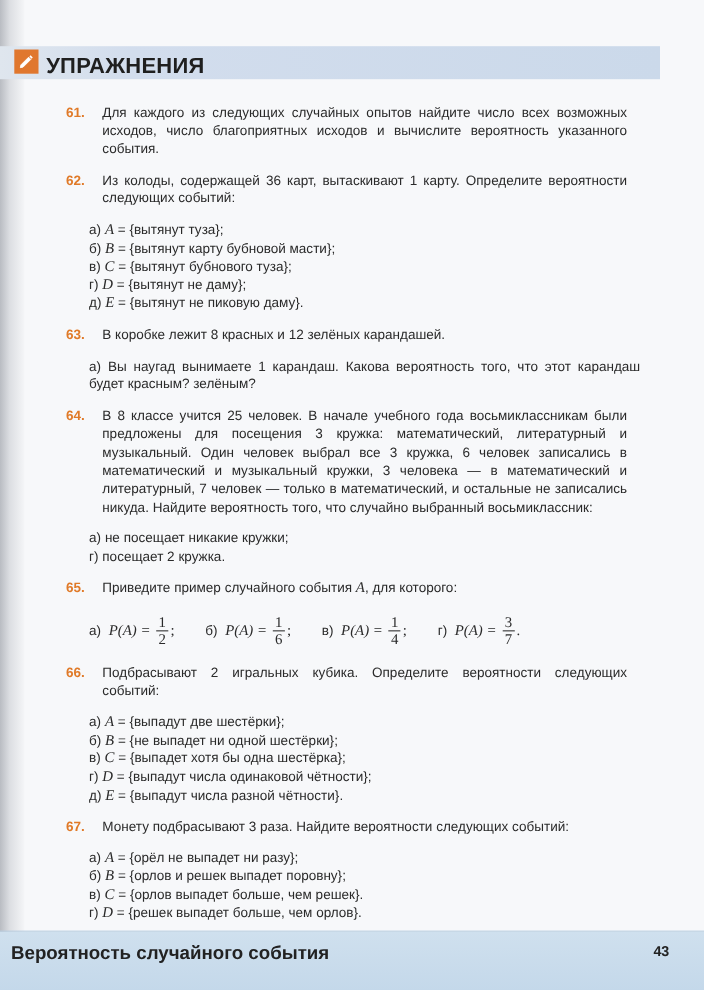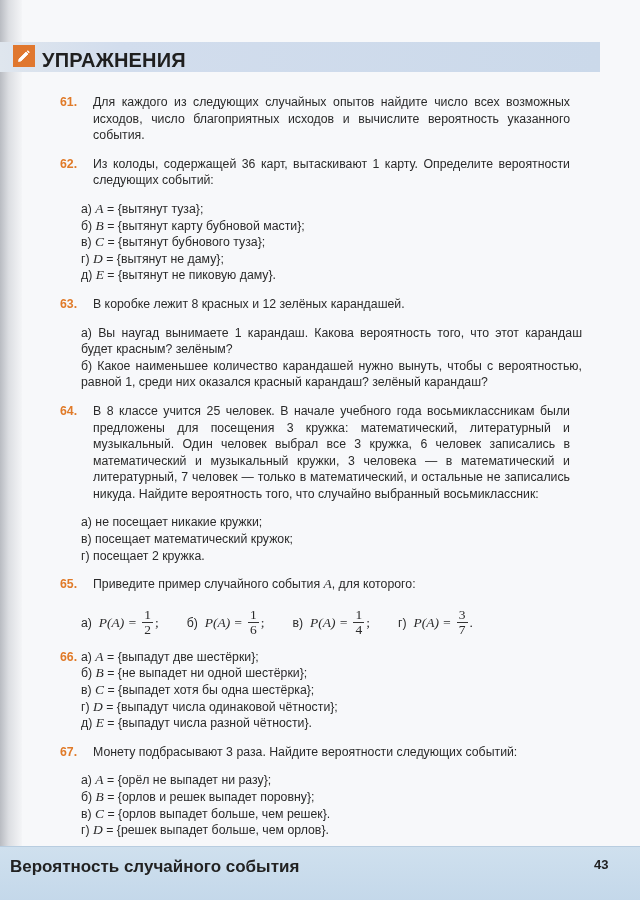--- a/index.html
+++ b/index.html
@@ -90,7 +90,6 @@
     <span class="num">63.</span>
     <p>В коробке лежит 8 красных и 12 зелёных карандашей.</p>
     <p class="sub">а) Вы наугад вынимаете 1 карандаш. Какова вероятность того, что этот карандаш будет красным? зелёным?</p>
-    <p class="sub">б) Какое наименьшее количество карандашей нужно вынуть, чтобы с вероятностью, равной 1, среди них оказался красный карандаш? зелёный карандаш?</p>
   </div>
 
   <div class="ex">

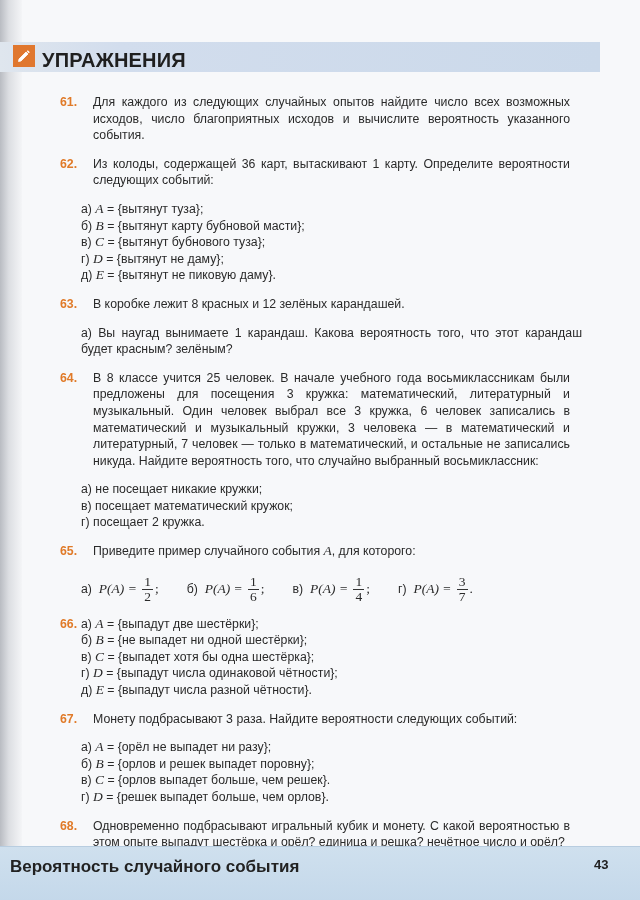--- a/index.html
+++ b/index.html
@@ -96,7 +96,6 @@
     <span class="num">64.</span>
     <p>В 8 классе учится 25 человек. В начале учебного года восьмиклассникам были предложены для посещения 3 кружка: математический, литературный и музыкальный. Один человек выбрал все 3 кружка, 6 человек записались в математический и музыкальный кружки, 3 человека — в математический и литературный, 7 человек — только в математический, и остальные не записались никуда. Найдите вероятность того, что случайно выбранный восьмиклассник:</p>
     <p class="sub">а) не посещает никакие кружки;</p>
-    <p class="sub">в) посещает математический кружок;</p>
     <p class="sub">г) посещает 2 кружка.</p>
   </div>
 

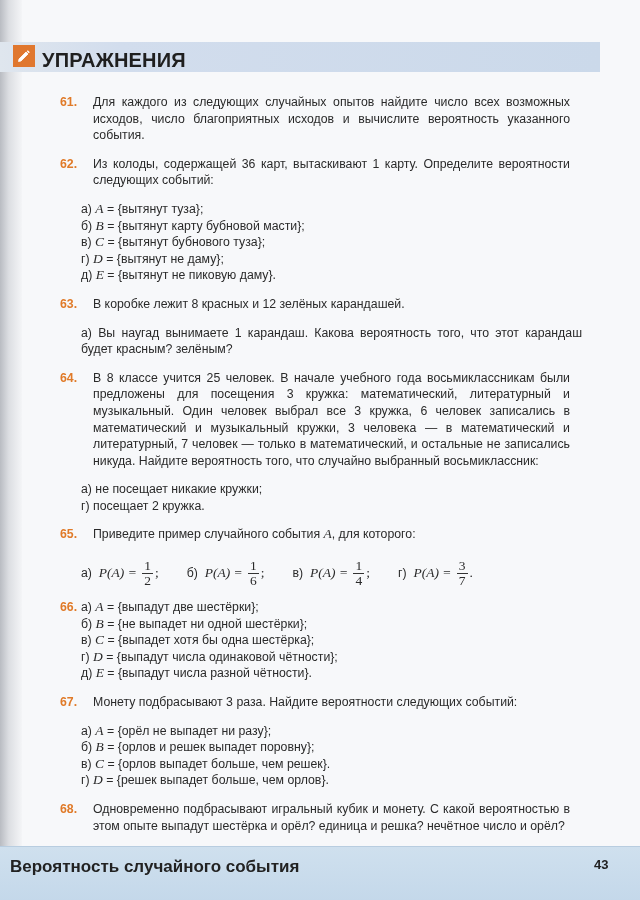--- a/index.html
+++ b/index.html
@@ -124,6 +124,7 @@
 
   <div class="ex">
     <span class="num">66.</span>
+    <p>Подбрасывают 2 игральных кубика. Определите вероятности следующих событий:</p>
     <div>
         <p class="sub"><span>а)</span>&nbsp;<span class="m">A</span> = <span>{выпадут две шестёрки};</span></p>
         <p class="sub"><span>б)</span>&nbsp;<span class="m">B</span> = <span>{не выпадет ни одной шестёрки};</span></p>

